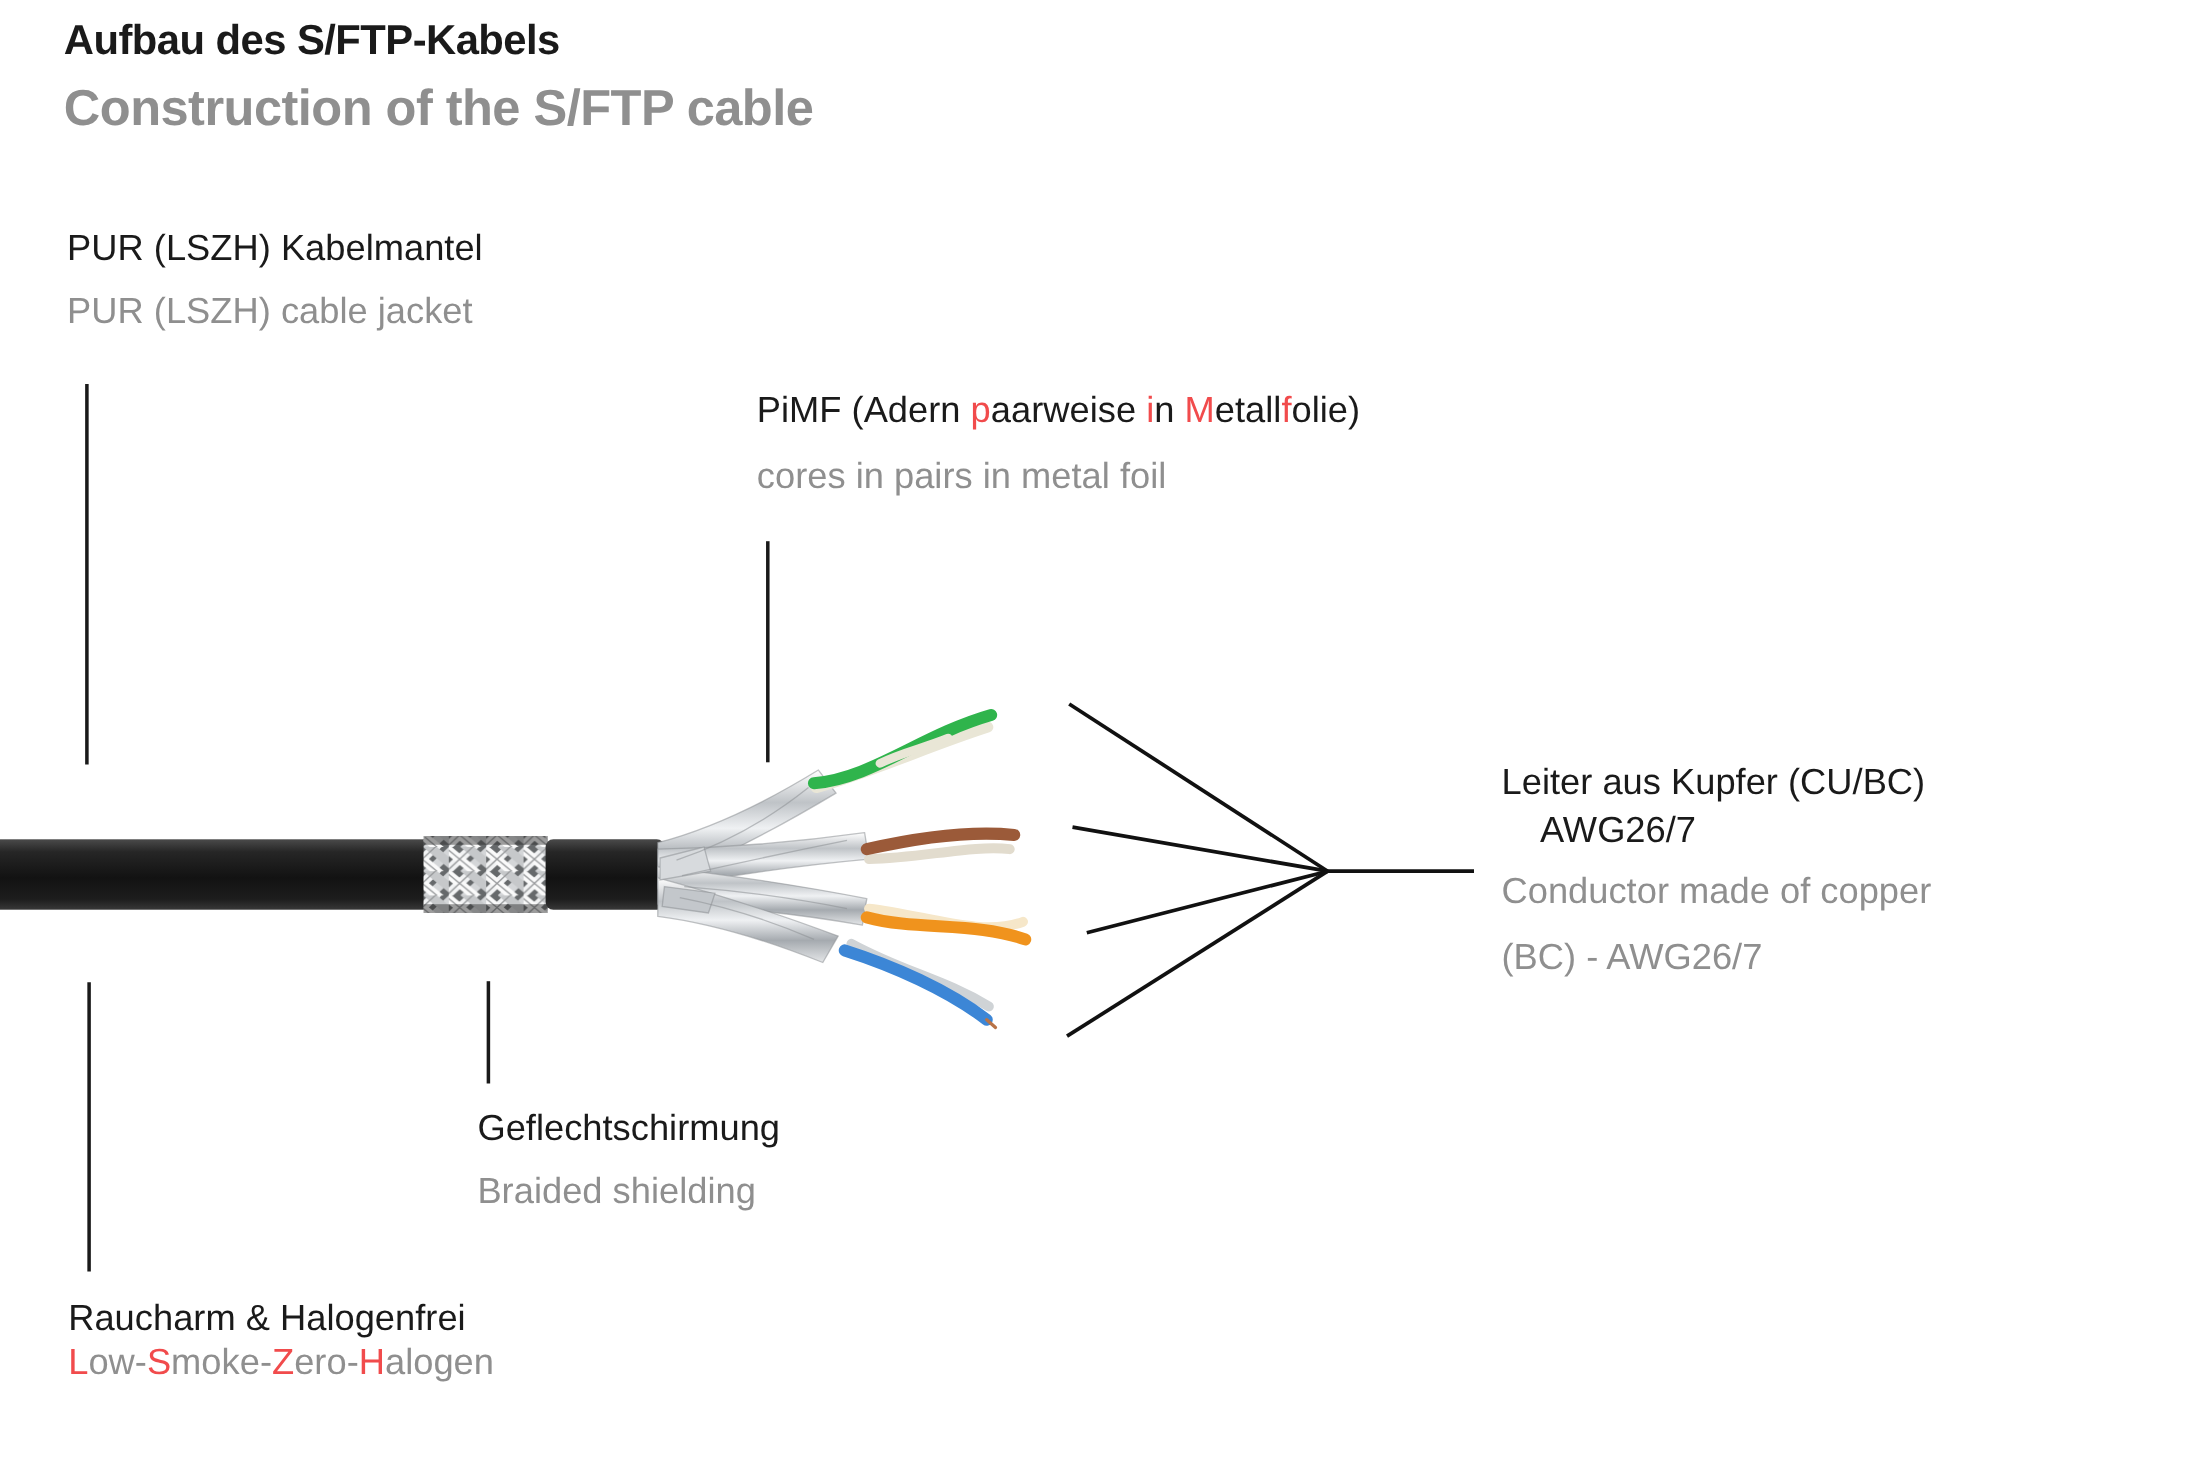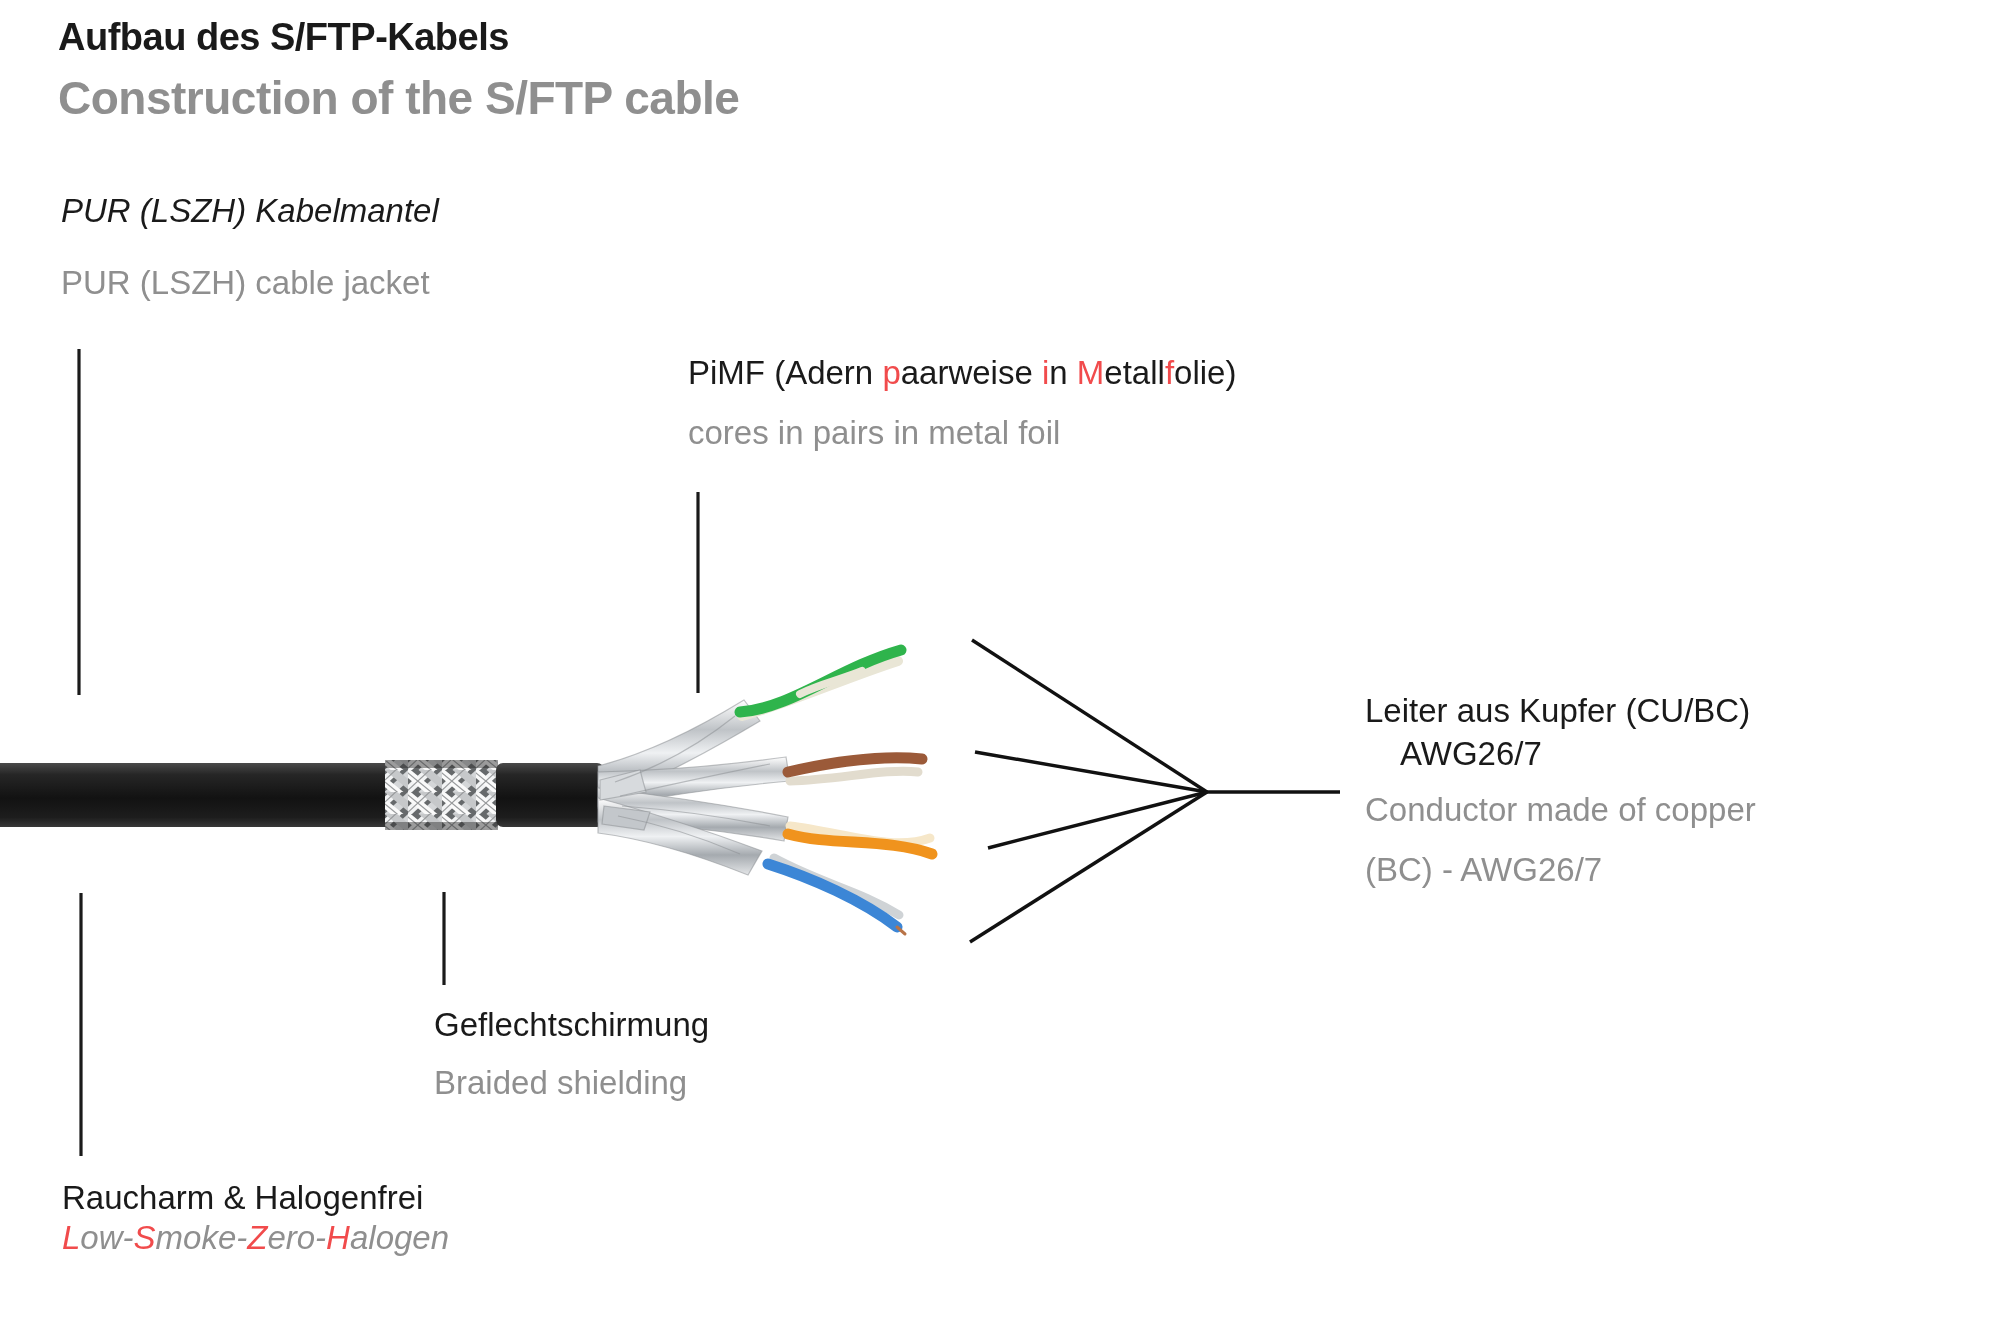--- a/index.html
+++ b/index.html
@@ -123,7 +123,7 @@
   <div class="abs title-de" style="left:58px;top:16px;">Aufbau des S/FTP-Kabels</div>
   <div class="abs title-en" style="left:58px;top:71px;">Construction of the S/FTP cable</div>
 
-  <div class="abs lab" style="left:61px;top:192px;font-style:italic;">PUR (LSZH) Kabelmantel</div>
+  <div class="abs lab" style="left:61px;top:206px;">PUR (LSZH) Kabelmantel</div>
   <div class="abs lab gray" style="left:61px;top:264px;">PUR (LSZH) cable jacket</div>
 
   <div class="abs lab" style="left:688px;top:354px;"><span class="seg-black">PiMF (Adern </span><span class="seg-red">p</span><span class="seg-black">aarweise </span><span class="seg-red">i</span><span class="seg-black">n </span><span class="seg-red">M</span><span class="seg-black">etall</span><span class="seg-red">f</span><span class="seg-black">olie)</span></div>

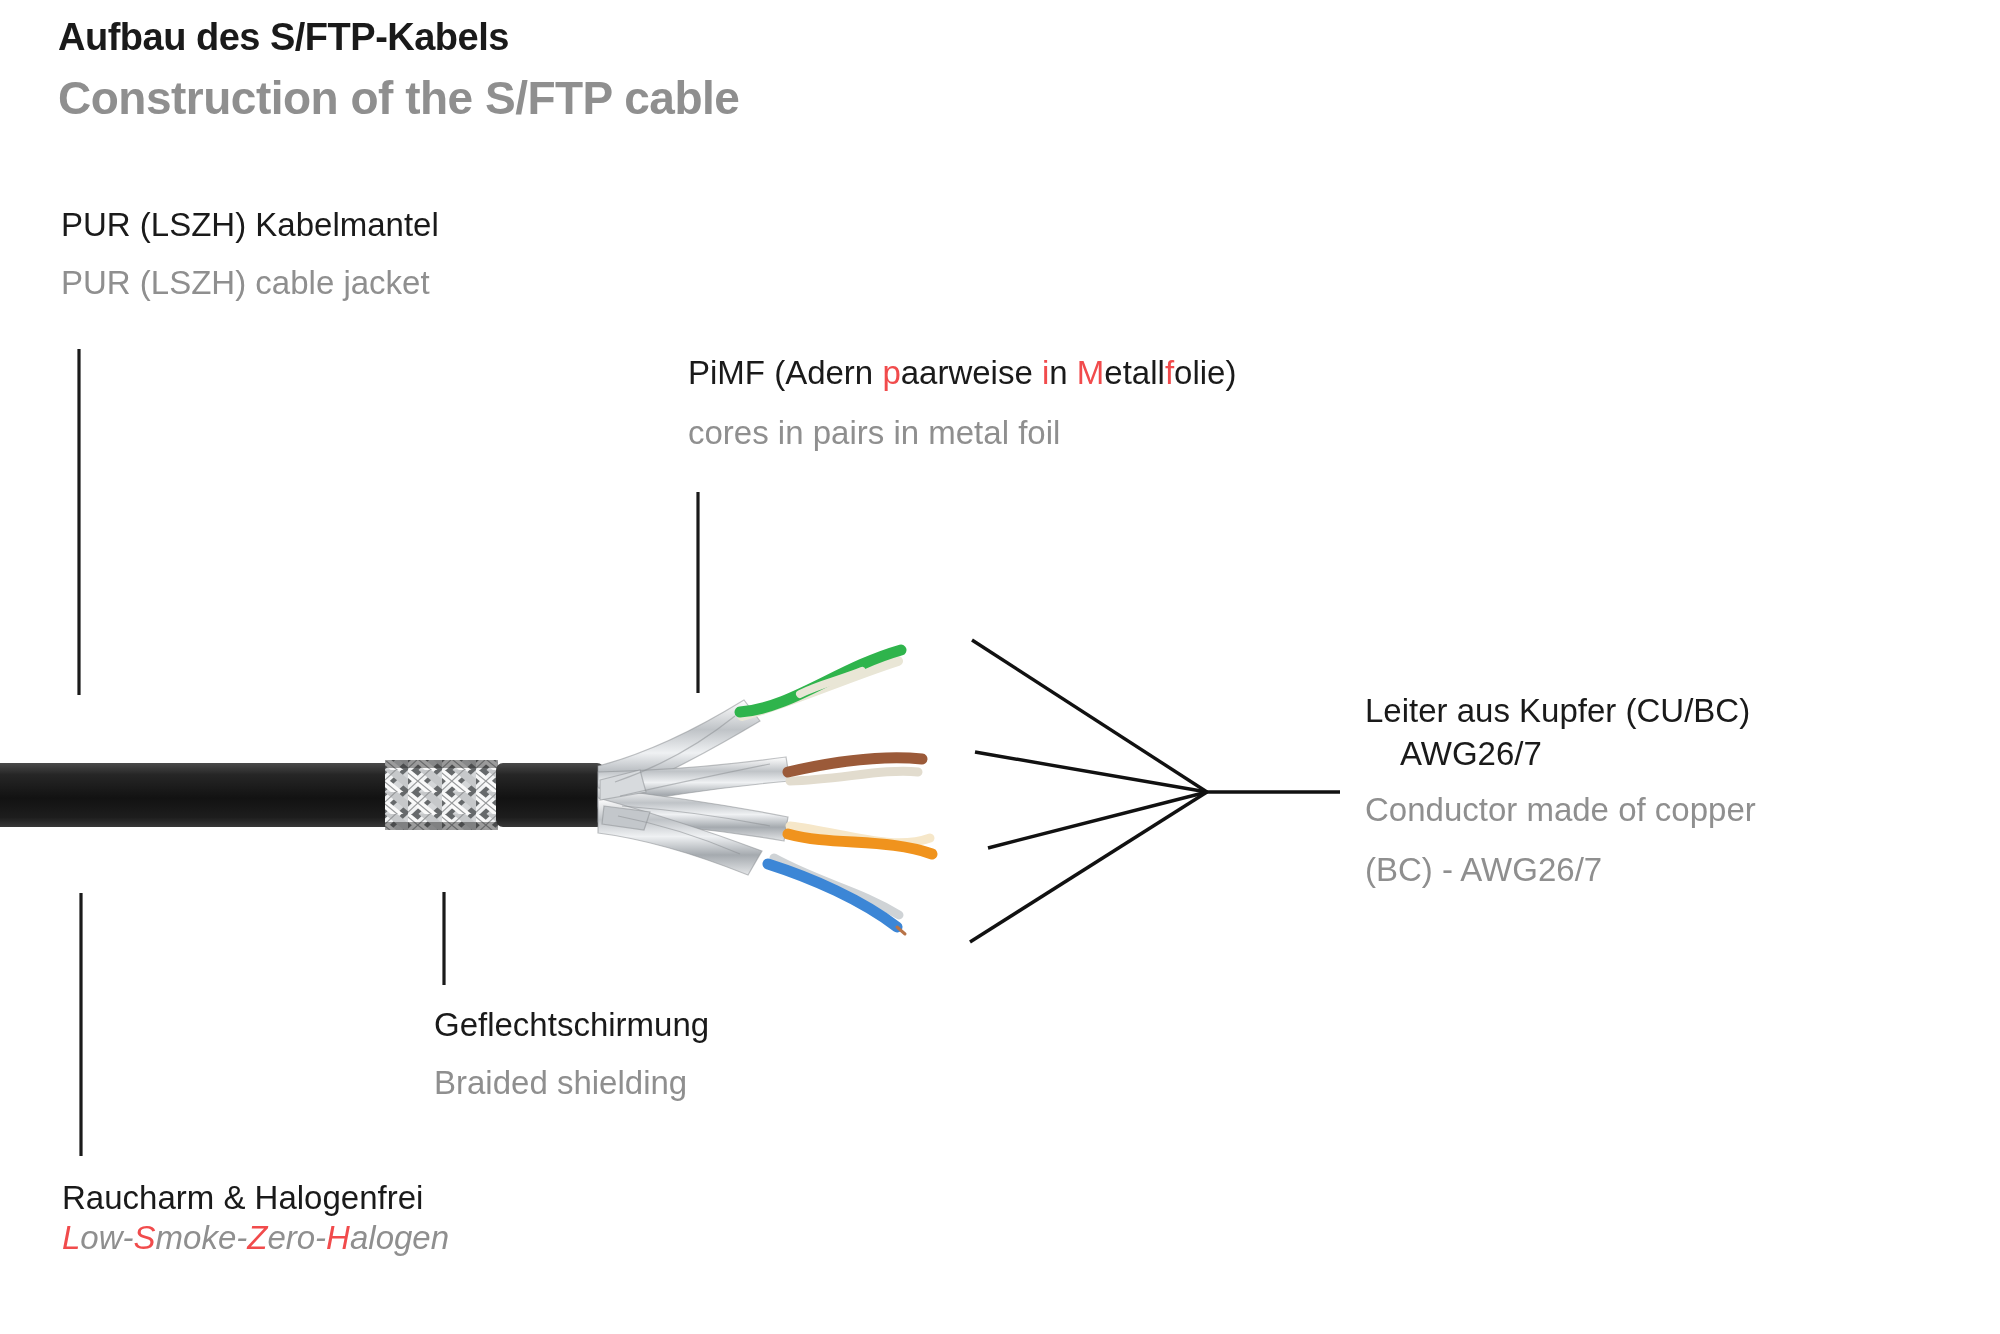--- a/index.html
+++ b/index.html
@@ -138,7 +138,7 @@
   <div class="abs lab gray" style="left:434px;top:1064px;">Braided shielding</div>
 
   <div class="abs lab" style="left:62px;top:1179px;">Raucharm &amp; Halogenfrei</div>
-  <div class="abs lab gray" style="left:62px;top:1219px;font-style:italic;"><span class="seg-red">L</span><span class="seg-gray">ow-</span><span class="seg-red">S</span><span class="seg-gray">moke-</span><span class="seg-red">Z</span><span class="seg-gray">ero-</span><span class="seg-red">H</span><span class="seg-gray">alogen</span></div>
+  <div class="abs lab gray" style="left:62px;top:1219px;"><span class="seg-red">L</span><span class="seg-gray">ow-</span><span class="seg-red">S</span><span class="seg-gray">moke-</span><span class="seg-red">Z</span><span class="seg-gray">ero-</span><span class="seg-red">H</span><span class="seg-gray">alogen</span></div>
 
 </div>
 

